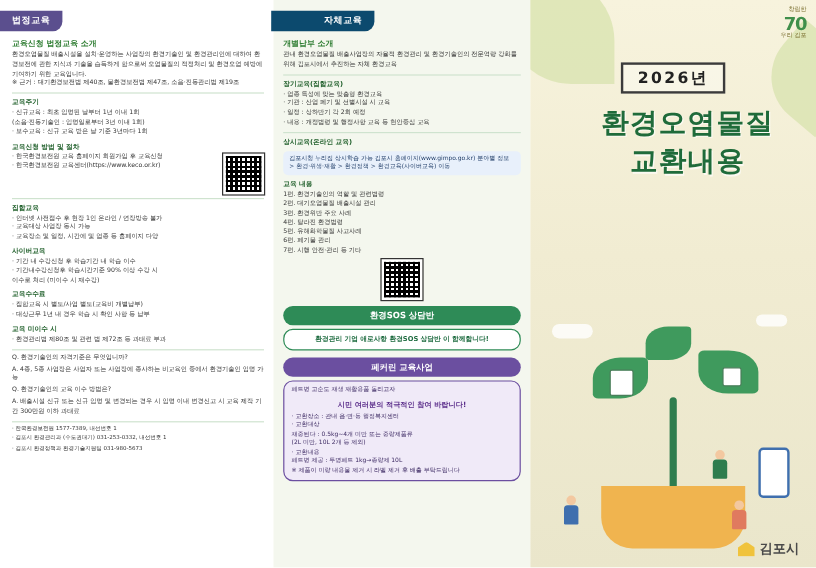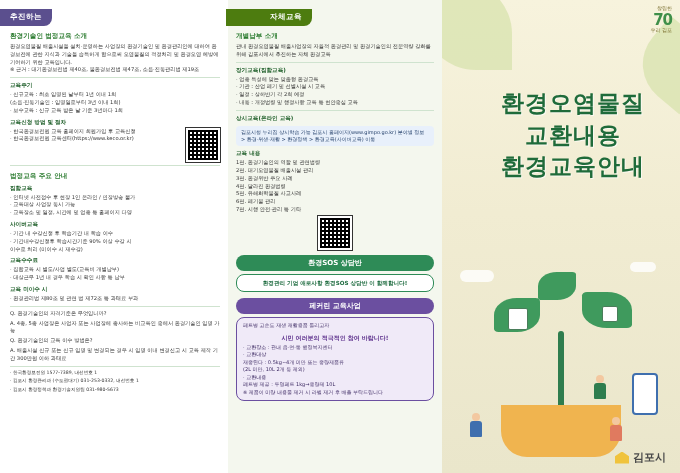--- a/index.html
+++ b/index.html
@@ -242,7 +242,7 @@
 <div class="page">
 
   <div class="panel-left">
-    <div class="hdr-tab purple">추진하는</div>
+    <div class="hdr-tab purple">법정교육</div>
 
     <div class="sec-title">환경기술인 법정교육 소개</div>
     <p class="body-txt">환경오염물질 배출시설을 설치·운영하는 사업장의 환경기술인 및 환경관리인에 대하여 환경보전에 관한 지식과 기술을 습득하게 함으로써 오염물질의 적정처리 및 환경오염 예방에 기여하기 위한 교육입니다.

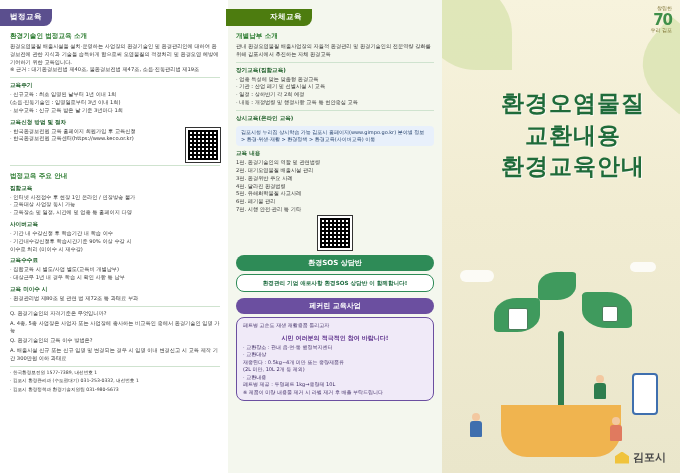--- a/index.html
+++ b/index.html
@@ -36,7 +36,7 @@
     letter-spacing: 0.5px;
     margin-left: -10px;
   }
-  .hdr-tab.green { background: #4d7c0f; padding-left: 44px; }
+  .hdr-tab.green { background: #0c4a6e; padding-left: 44px; }
   .hdr-tab.purple { background: #5b4f8e; }
 
   .sec-title {

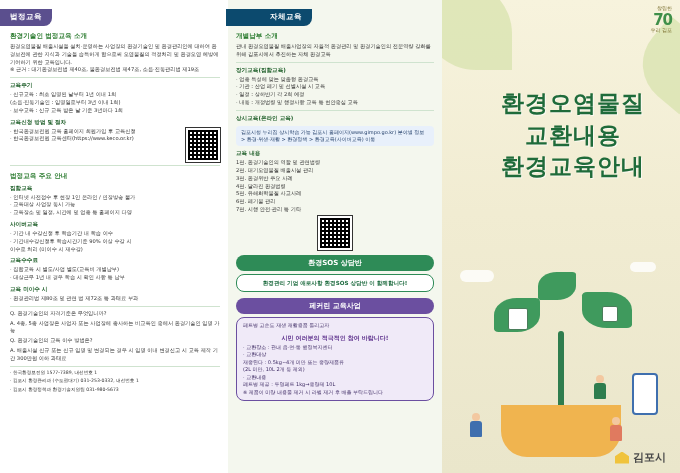--- a/index.html
+++ b/index.html
@@ -244,7 +244,7 @@
   <div class="panel-left">
     <div class="hdr-tab purple">법정교육</div>
 
-    <div class="sec-title">환경기술인 법정교육 소개</div>
+    <div class="sec-title">교육신청 법정교육 소개</div>
     <p class="body-txt">환경오염물질 배출시설을 설치·운영하는 사업장의 환경기술인 및 환경관리인에 대하여 환경보전에 관한 지식과 기술을 습득하게 함으로써 오염물질의 적정처리 및 환경오염 예방에 기여하기 위한 교육입니다.
 ※ 근거 : 대기환경보전법 제40조, 물환경보전법 제47조, 소음·진동관리법 제19조</p>
     <hr class="rule">

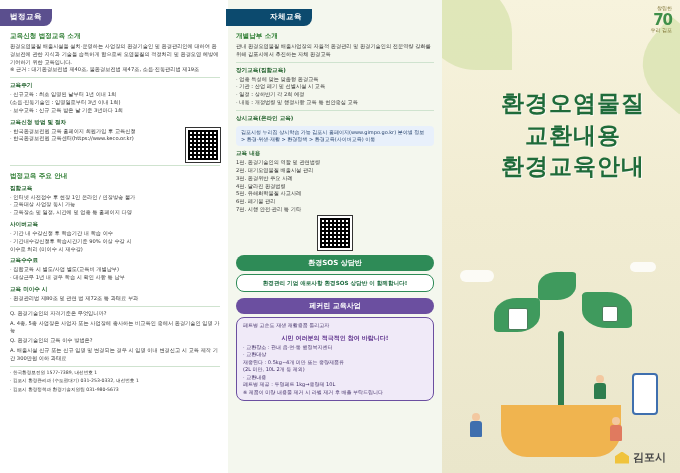--- a/index.html
+++ b/index.html
@@ -357,6 +357,7 @@
       <span>우리 김포</span>
     </div>
 
+    <div class="year-box">2026년</div>
 
     <div class="cover-title">
       <div>환경오염물질</div>

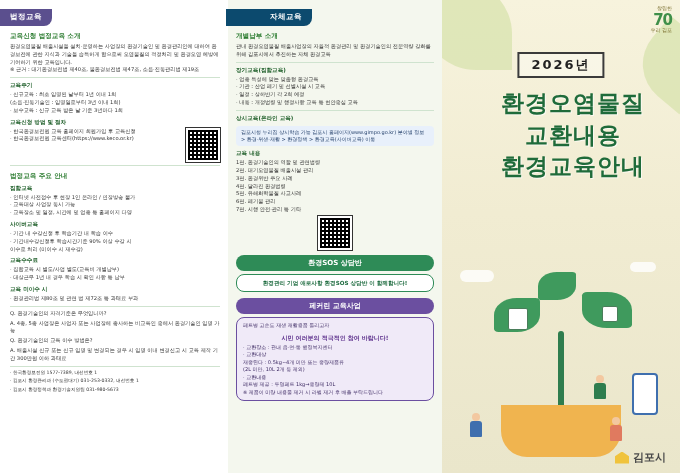--- a/index.html
+++ b/index.html
@@ -262,7 +262,6 @@
     </div>
     <hr class="rule">
 
-    <div class="sec-title">법정교육 주요 안내</div>
 
     <div class="lbl">집합교육</div>
     <p class="body-txt">· 인터넷 사전접수 후 현장 1인 온라인 / 연장방송 불가

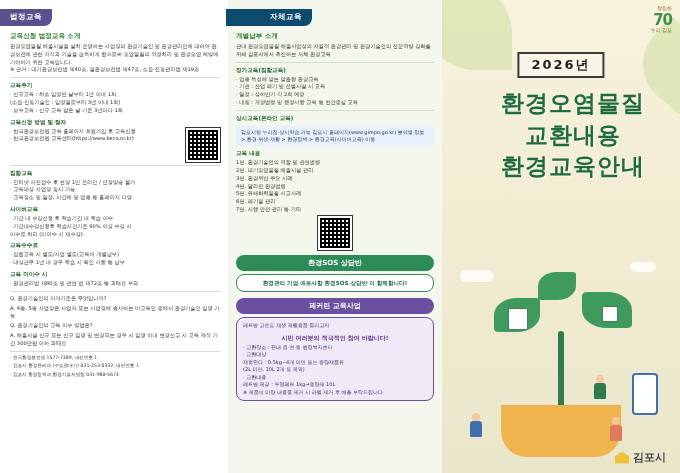--- a/index.html
+++ b/index.html
@@ -361,7 +361,6 @@
     <div class="cover-title">
       <div>환경오염물질</div>
       <div>교환내용</div>
-      <div class="l3">환경교육안내</div>
     </div>
 
     <div class="illus">

